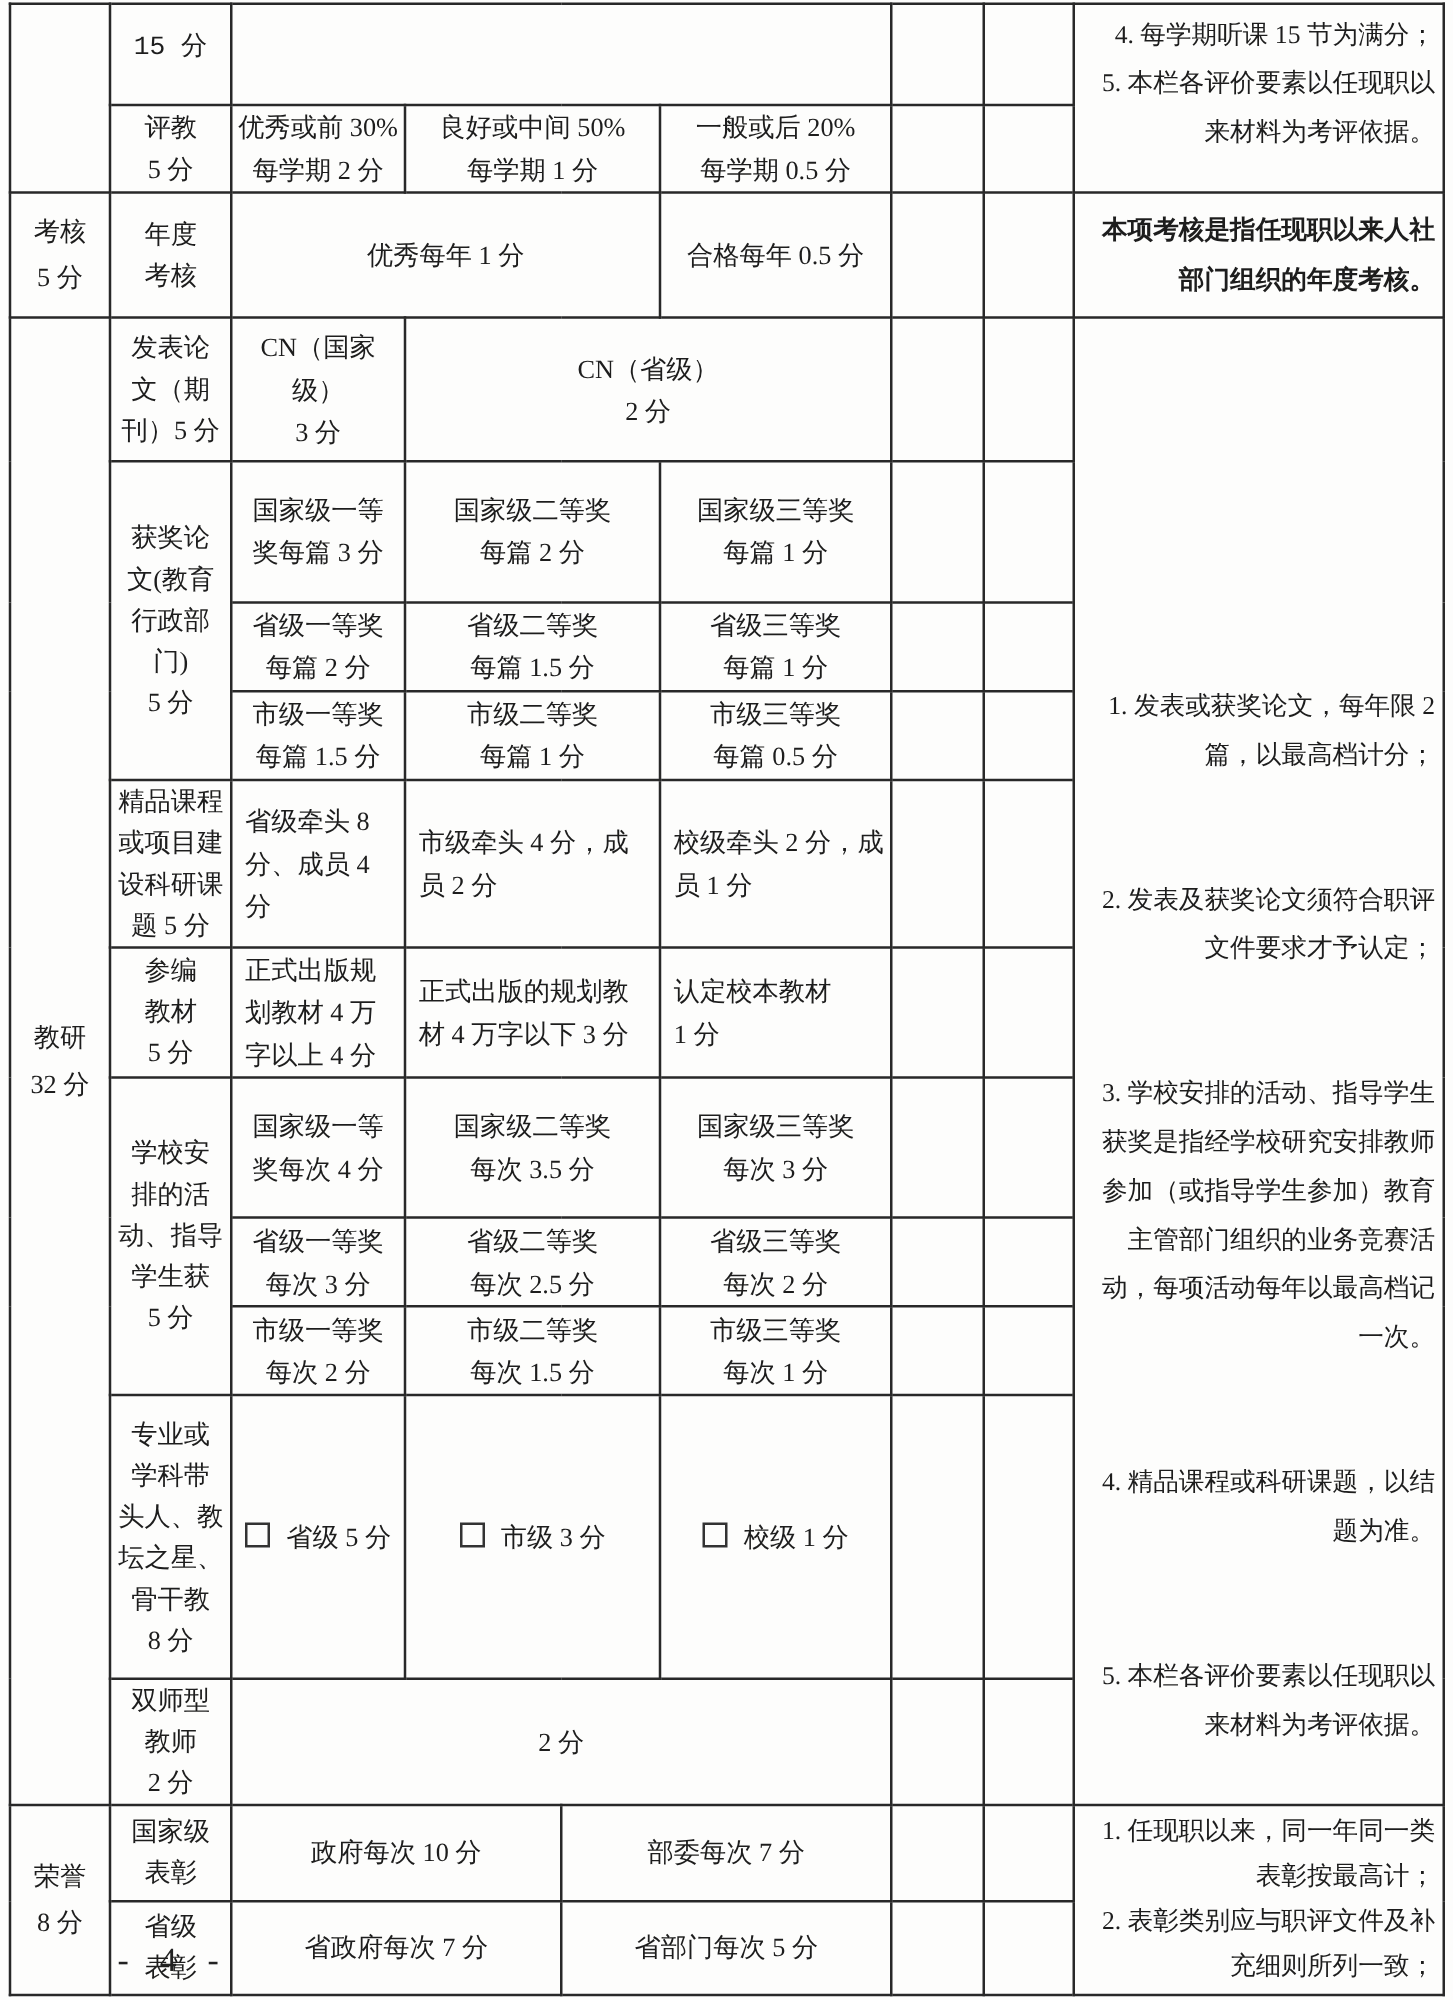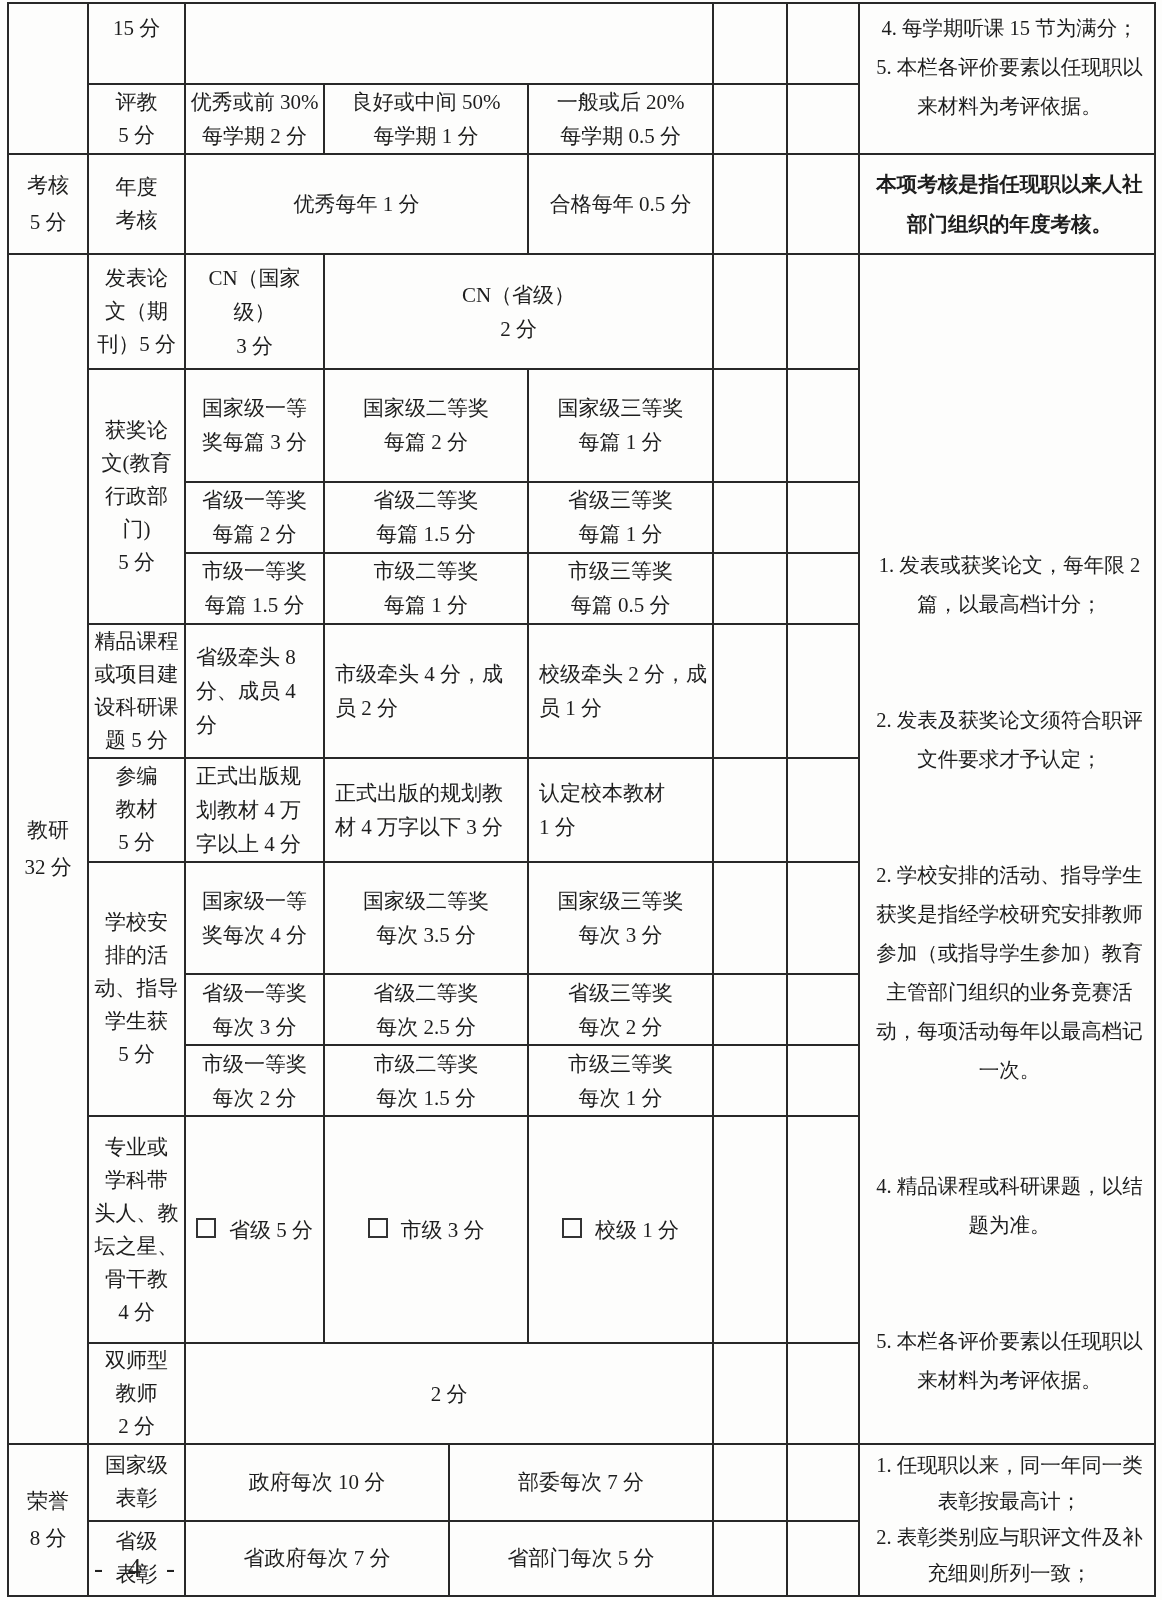--- a/index.html
+++ b/index.html
@@ -23,7 +23,7 @@
   }
   td.item{line-height:33px;padding:0;}
   td.cat{line-height:37px;}
-  td.top-item{vertical-align:top;padding-top:8px;}
+  td.top-item{vertical-align:top;padding-top:18px;font-family:Liberation Mono, monospace;}
   td.tl{text-align:left;padding-left:10px;padding-right:4px;}
   td.note{
     text-align:center;font-size:20.5px;line-height:39px;

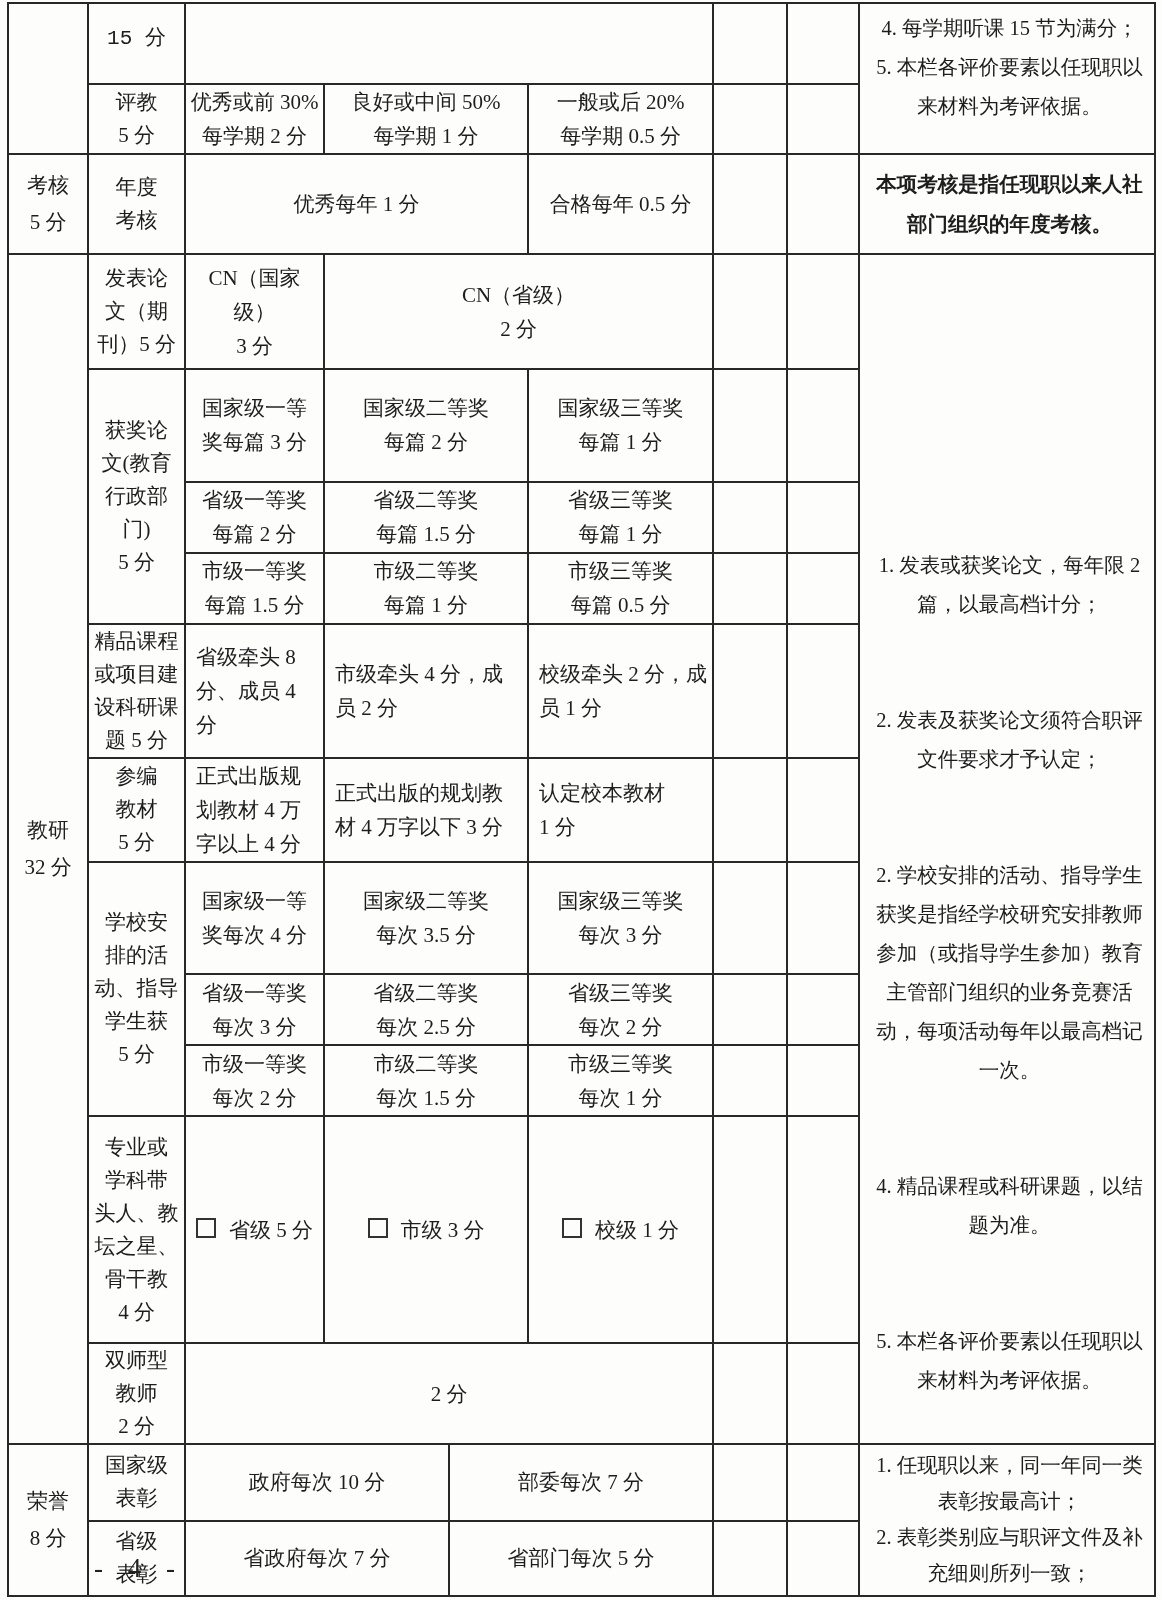--- a/index.html
+++ b/index.html
@@ -26,7 +26,7 @@
   td.top-item{vertical-align:top;padding-top:18px;font-family:Liberation Mono, monospace;}
   td.tl{text-align:left;padding-left:10px;padding-right:4px;}
   td.note{
-    text-align:center;font-size:20.5px;line-height:39px;
+    text-align:right;font-size:20.5px;line-height:39px;
     padding:4px 6px 4px 11px;
   }
   td.ntop{vertical-align:top;padding-top:5px;}

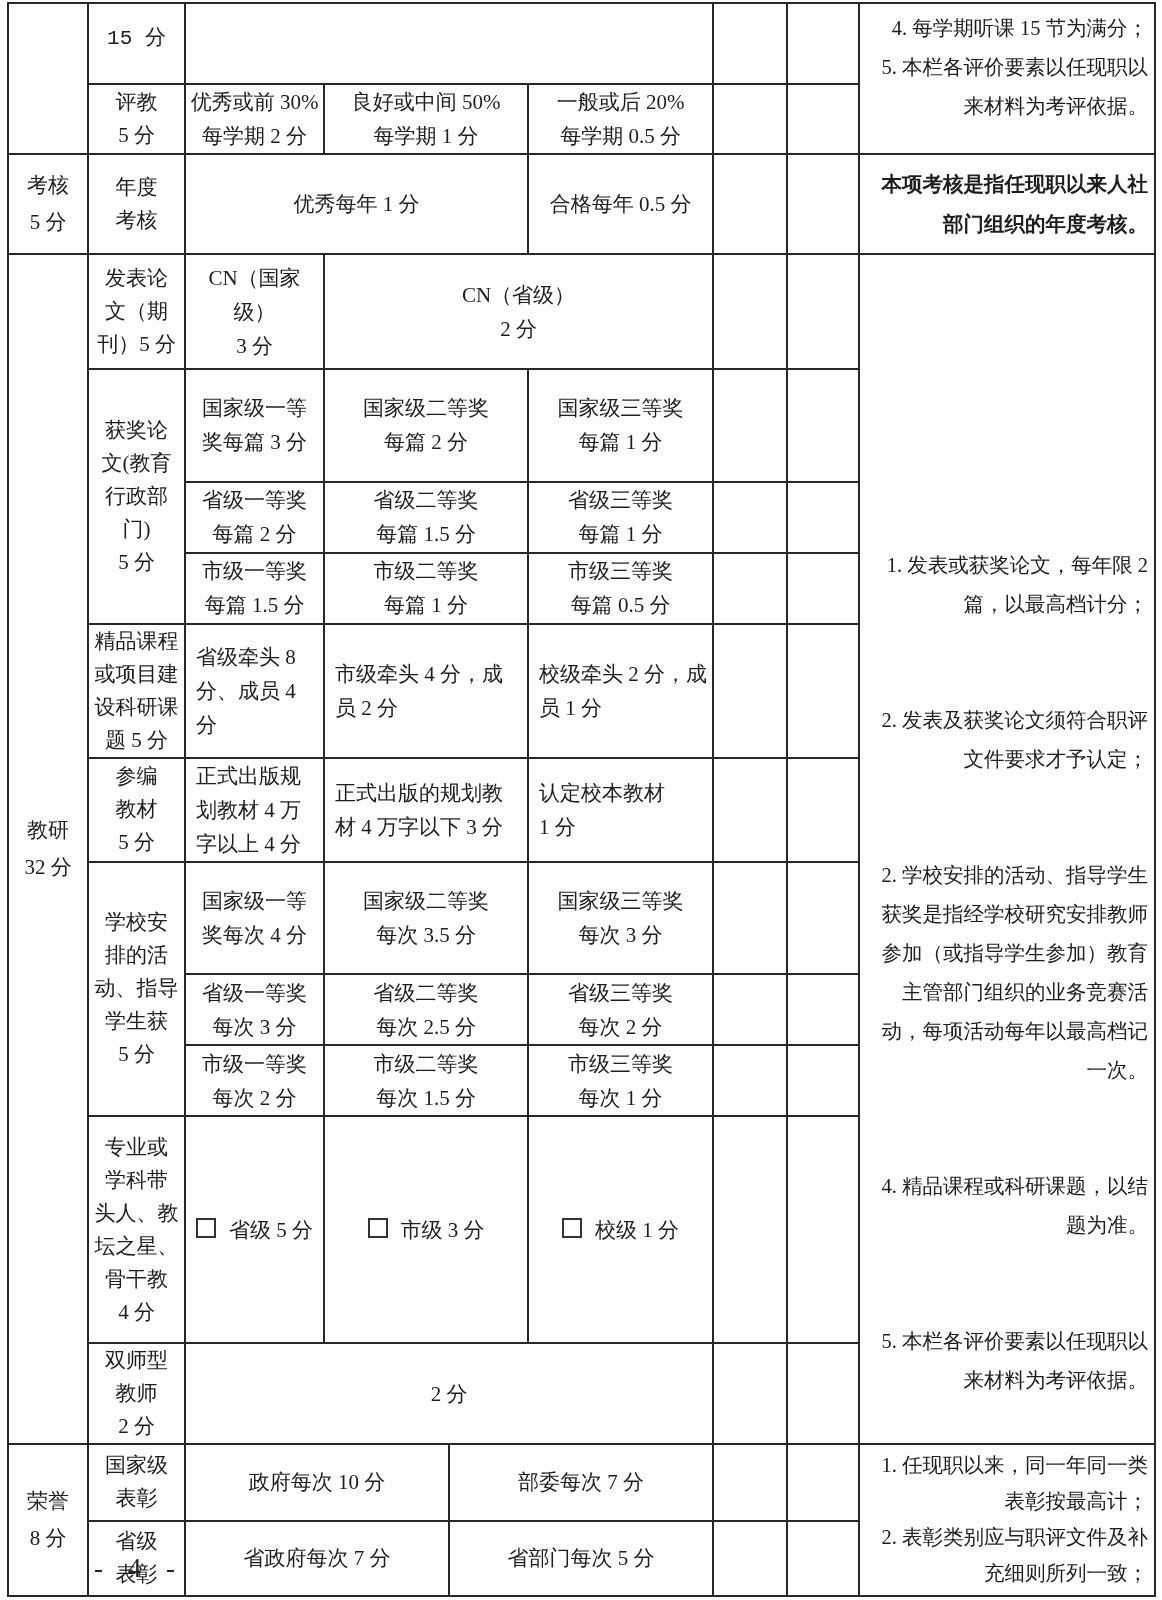--- a/index.html
+++ b/index.html
@@ -117,7 +117,7 @@
 篇，以最高档计分；</p>
         <p>2. 发表及获奖论文须符合职评
 文件要求才予认定；</p>
-        <p>2. 学校安排的活动、指导学生
+        <p>3. 学校安排的活动、指导学生
 获奖是指经学校研究安排教师
 参加（或指导学生参加）教育
 主管部门组织的业务竞赛活

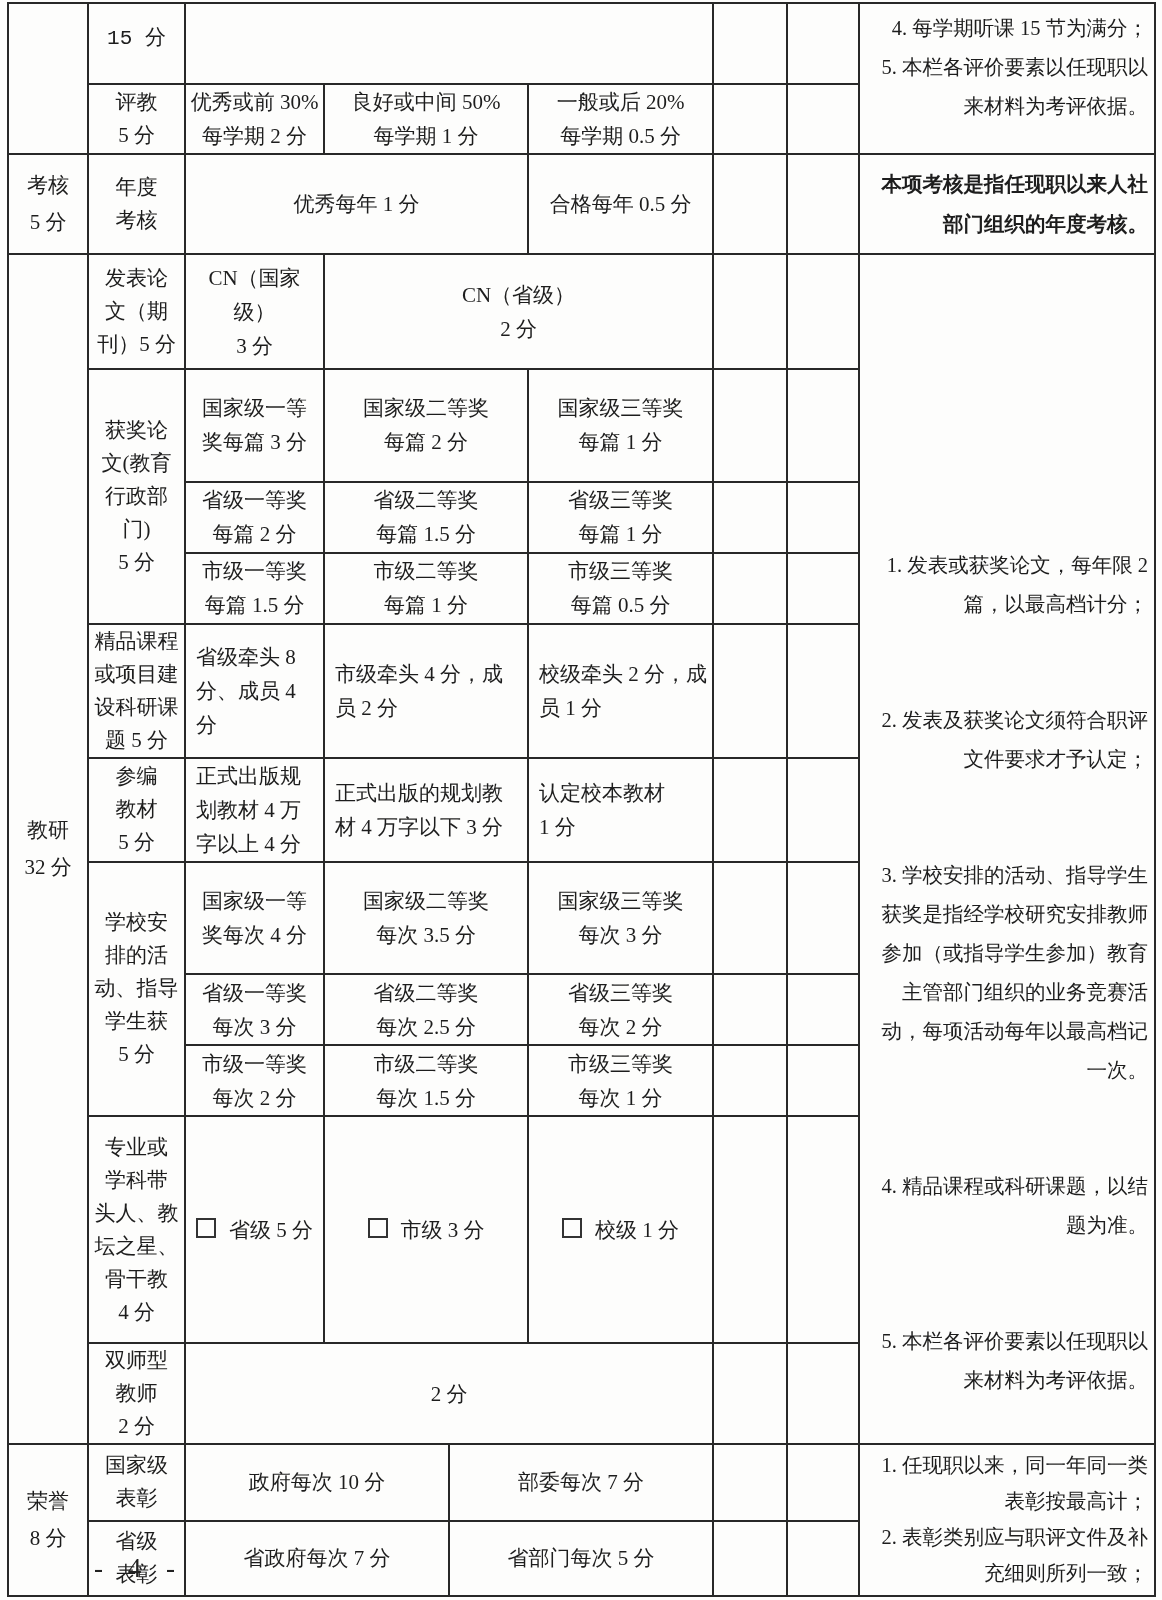--- a/index.html
+++ b/index.html
@@ -238,7 +238,7 @@
 头人、教
 坛之星、
 骨干教
-4 分</td>
+8 分</td>
       <td><span class="cb"></span><span>省级 5 分</span></td>
       <td colspan="2"><span class="cb"></span><span>市级 3 分</span></td>
       <td><span class="cb"></span><span>校级 1 分</span></td>

